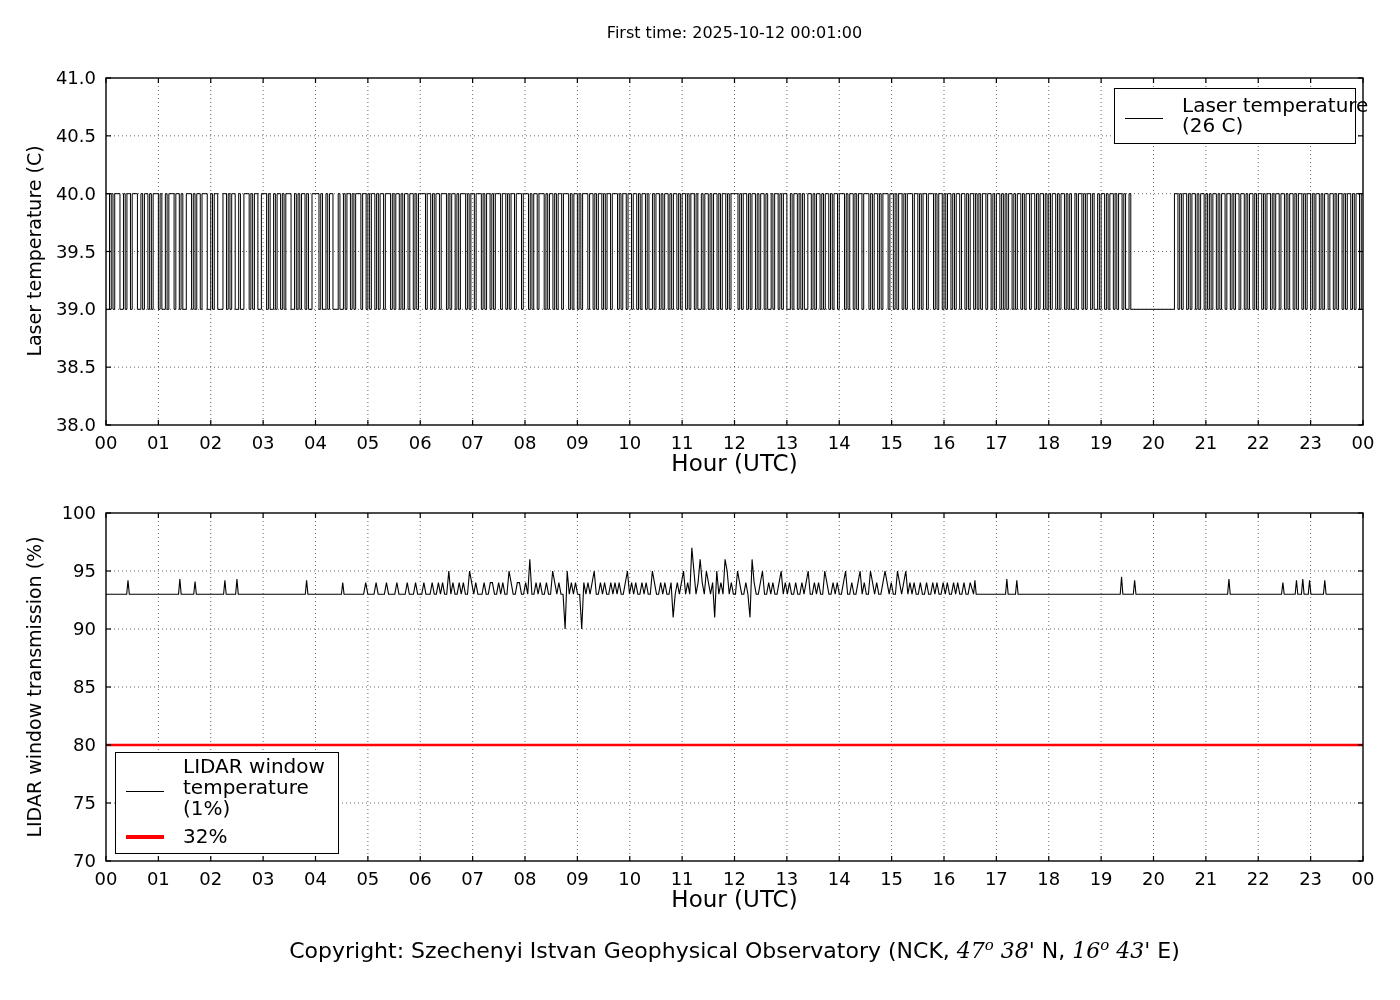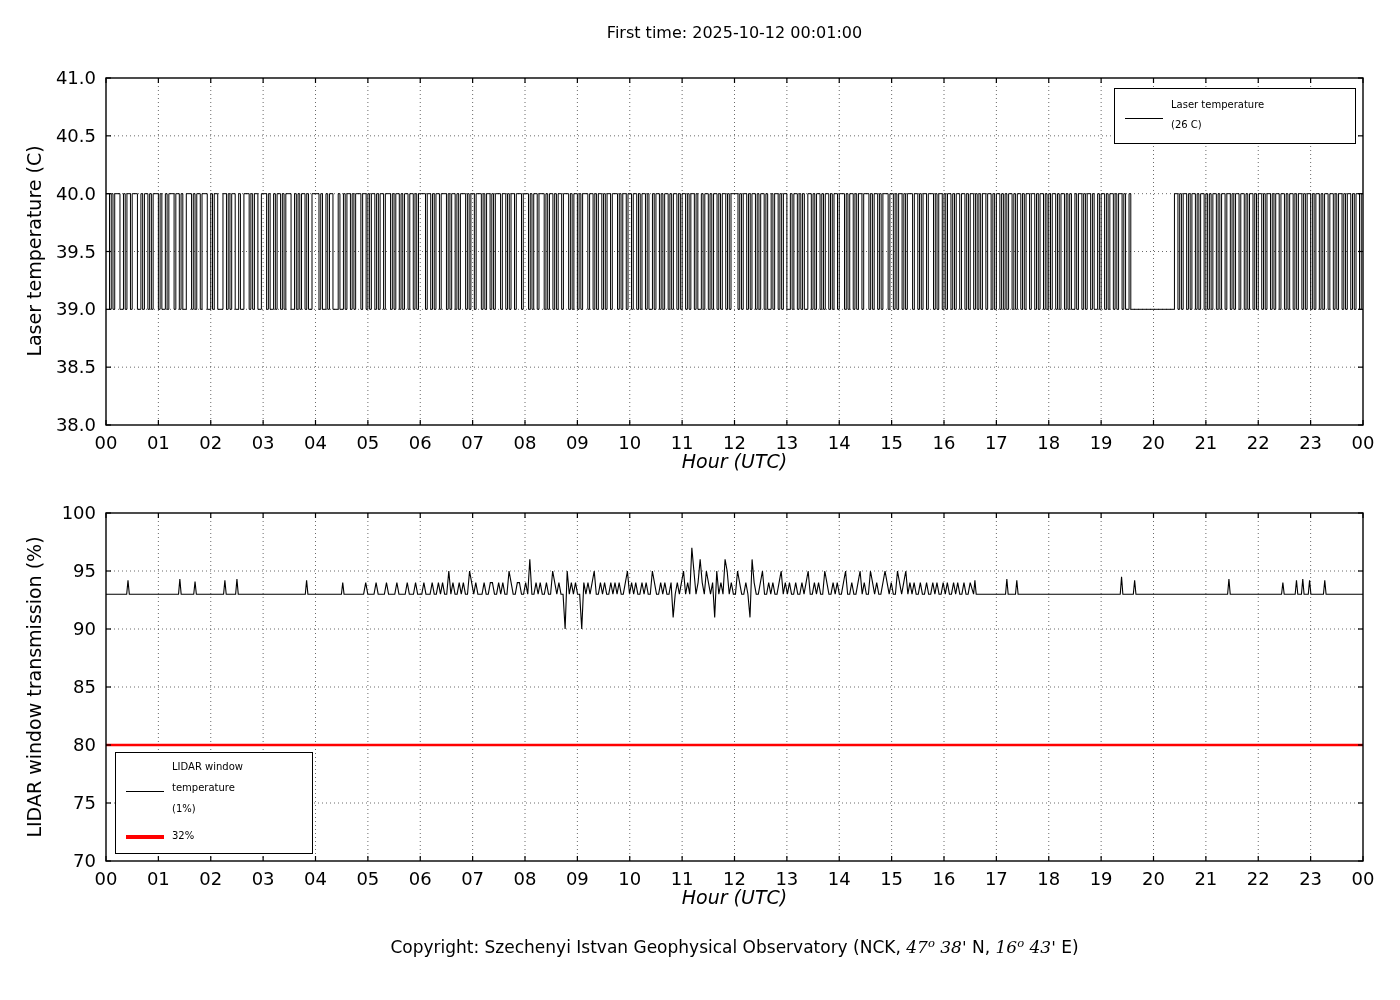--- a/index.html
+++ b/index.html
@@ -15,7 +15,7 @@
   .legend{position:absolute;background:#fff;border:1.6px solid #000;box-sizing:border-box;z-index:5;}
   .leg-sample{position:absolute;width:38px;height:0;border-top:1.6px solid #000;}
   .leg-sample-thick{position:absolute;width:38px;height:4px;background:#ff0000;}
-  .leg-text{position:absolute;left:56px;font-size:10px;line-height:20px;white-space:nowrap;}
+  .leg-text{position:absolute;left:67px;font-size:20px;line-height:20px;white-space:nowrap;}
   .footer{position:absolute;left:106px;width:1257px;text-align:center;font-size:17px;white-space:pre;}
   .f-sans{font-family:"DejaVu Sans","Liberation Sans",sans-serif;}
   .f-math{font-family:"DejaVu Serif","Liberation Serif",serif;font-style:italic;}

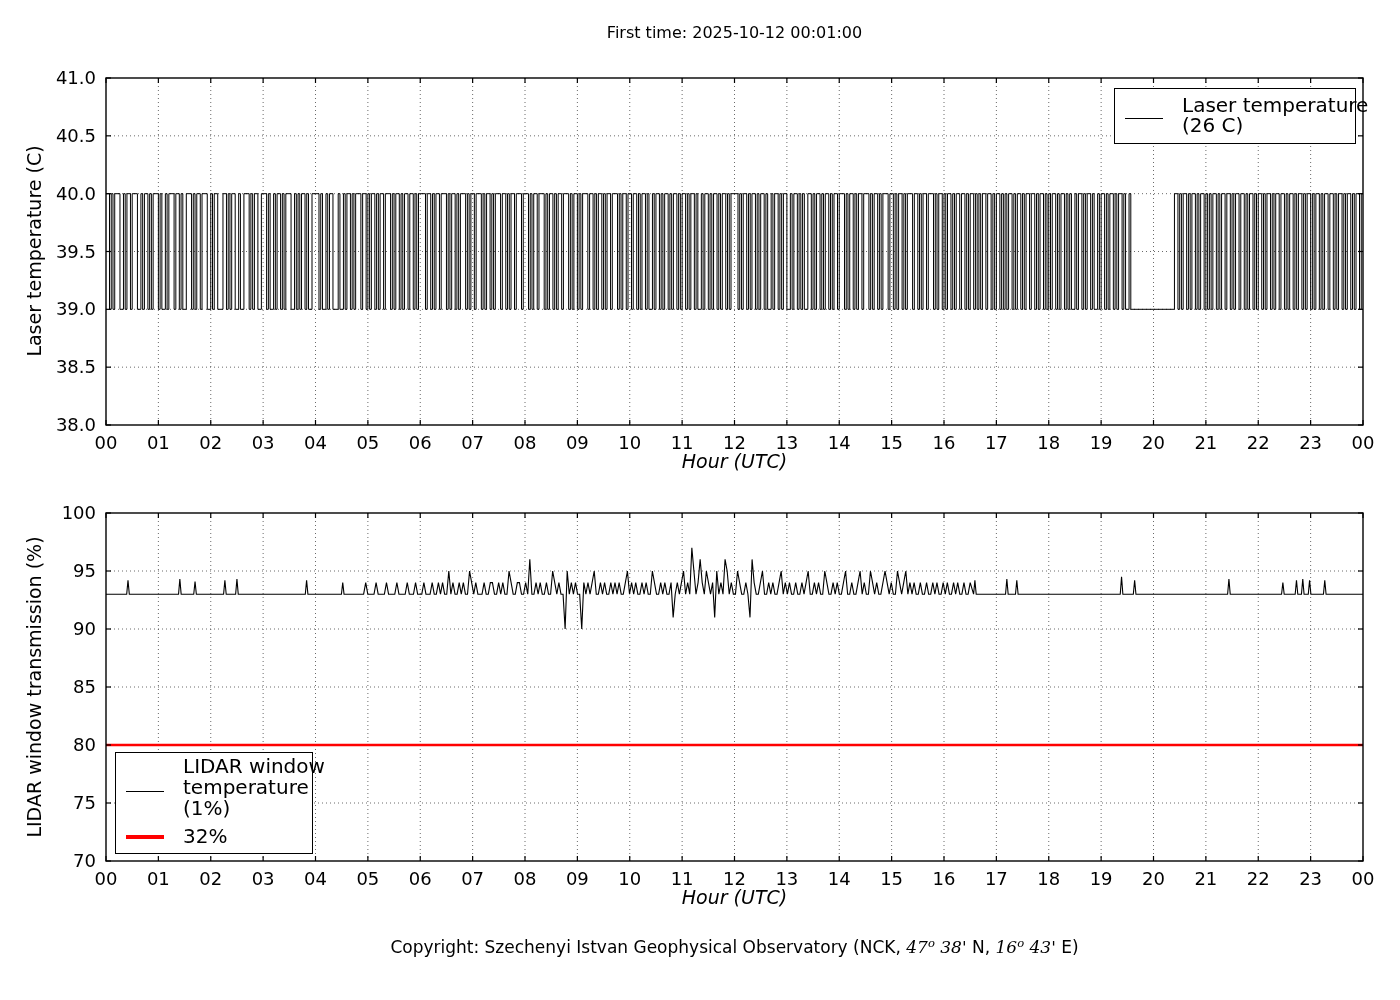--- a/index.html
+++ b/index.html
@@ -7,7 +7,7 @@
        font-family:"DejaVu Sans","Liberation Sans",sans-serif;color:#000;}
   #plots{position:absolute;left:0;top:0;}
   .title-line{position:absolute;left:106px;width:1257px;text-align:center;font-size:16px;line-height:26px;}
-  .axis-xlabel{position:absolute;left:106px;width:1257px;text-align:center;font-size:19px;font-style:italic;}
+  .axis-xlabel{position:absolute;left:106px;width:1257px;text-align:center;font-size:23px;}
   .axis-ylabel{position:absolute;white-space:nowrap;font-size:19px;transform:translate(-50%,-50%) rotate(-90deg);}
   .ticklabel{font-family:"DejaVu Sans","Liberation Sans",sans-serif;font-size:18px;fill:#000;}
   .grid{stroke:#444;stroke-width:0.8;stroke-dasharray:1 3;}

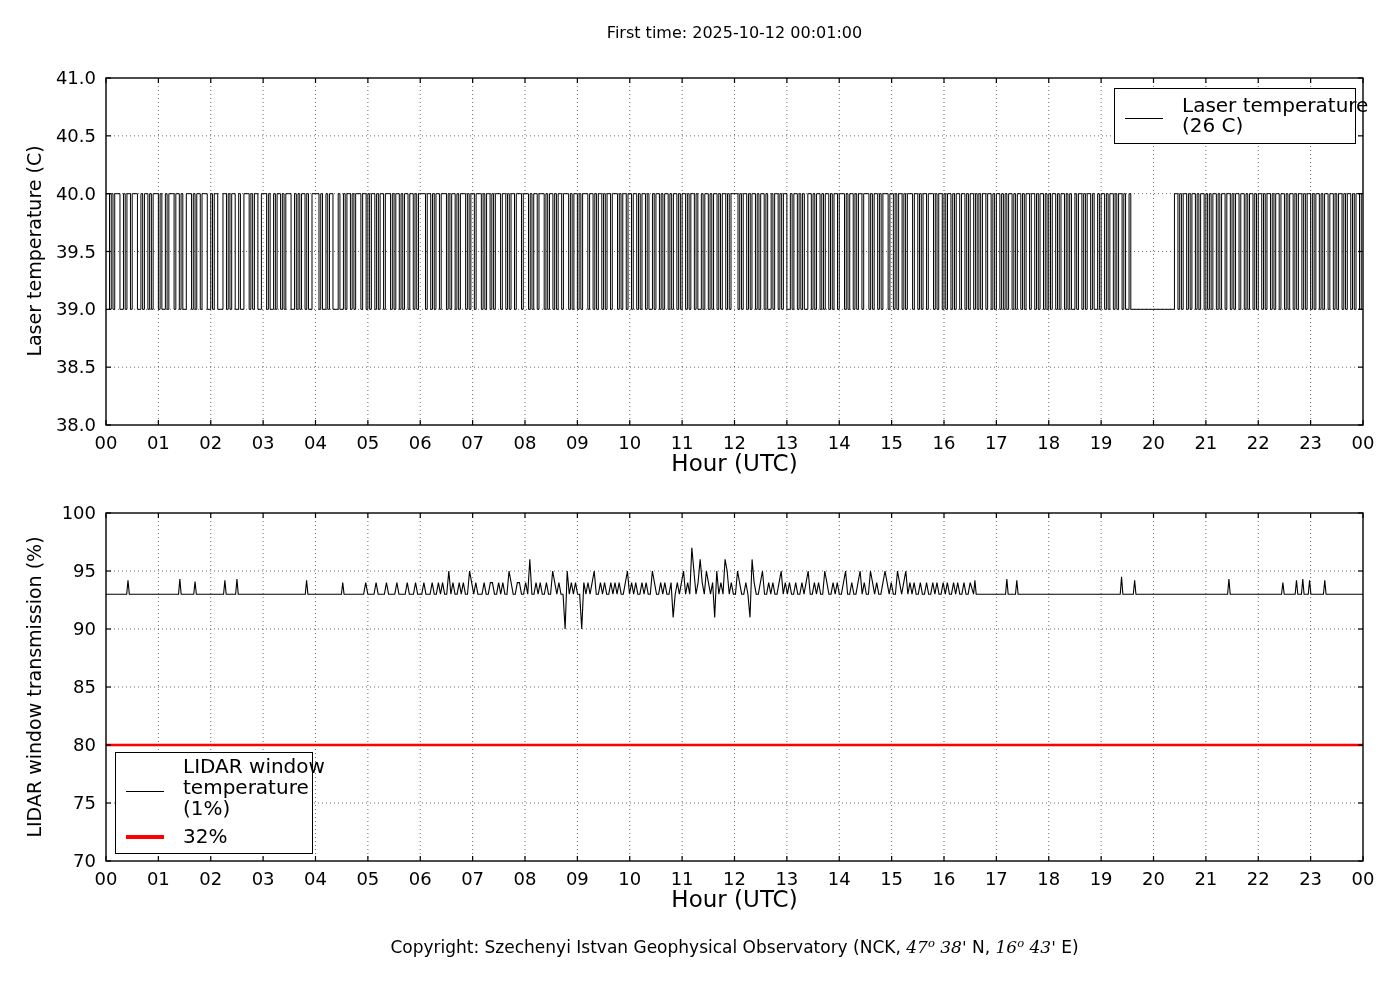--- a/index.html
+++ b/index.html
@@ -313,7 +313,7 @@
     </div>
   </div>
 
-  <div class="legend" style="left:115px;top:752px;width:198px;height:102px;text-decoration:underline;">
+  <div class="legend" style="left:115px;top:752px;width:224px;height:102px;text-decoration:underline;">
     <div class="leg-sample" style="left:10px;top:38px;"></div>
     <div class="leg-text" style="top:3px;line-height:21px;">
       <div>LIDAR window</div>

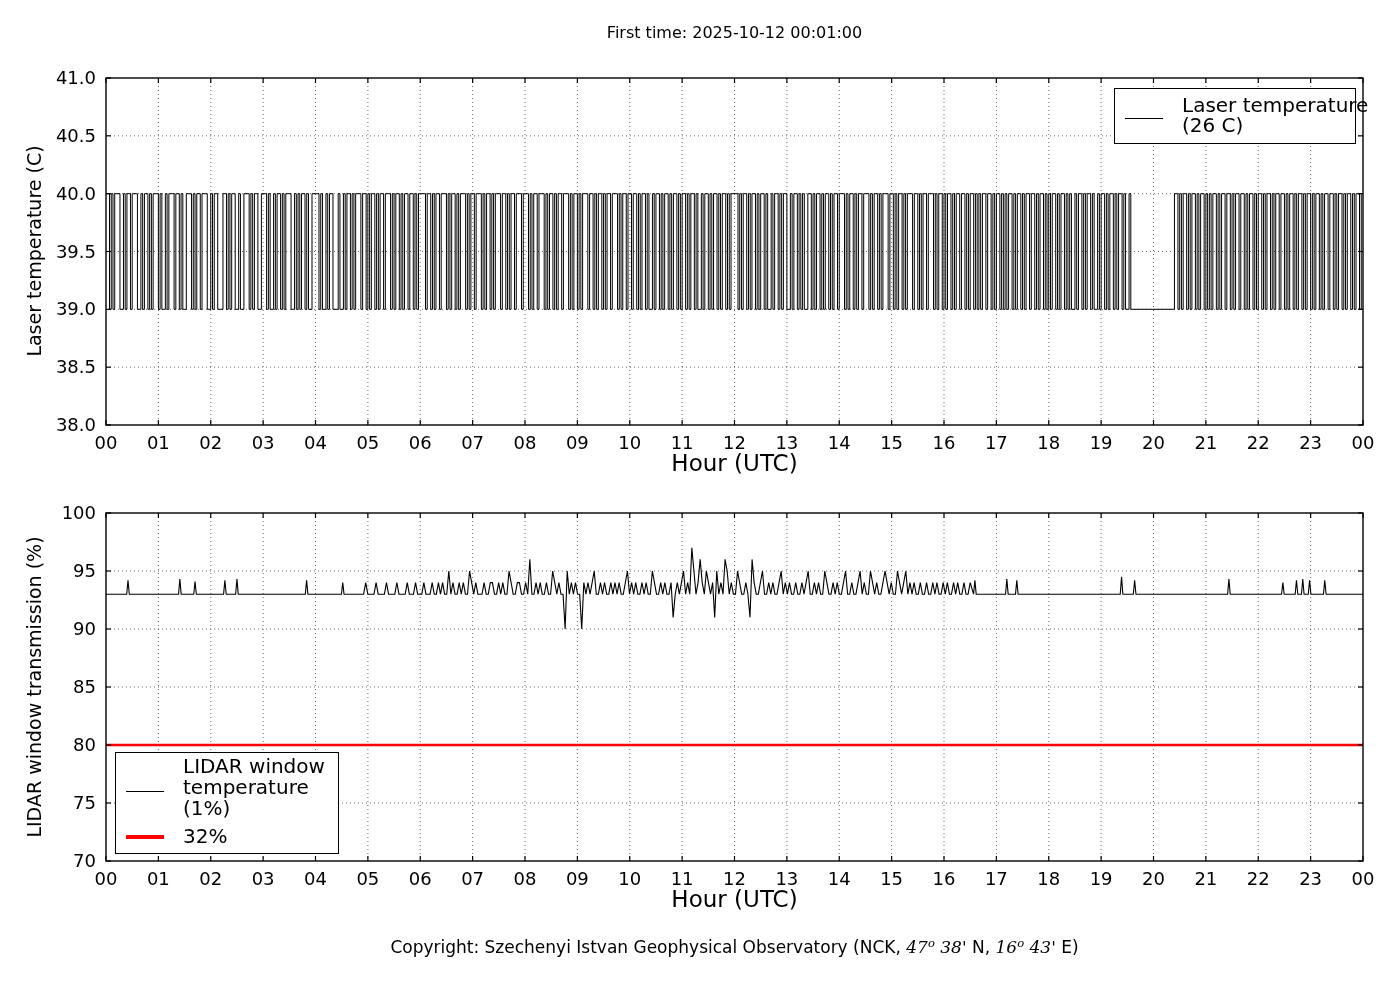--- a/index.html
+++ b/index.html
@@ -16,7 +16,7 @@
   .leg-sample{position:absolute;width:38px;height:0;border-top:1.6px solid #000;}
   .leg-sample-thick{position:absolute;width:38px;height:4px;background:#ff0000;}
   .leg-text{position:absolute;left:67px;font-size:20px;line-height:20px;white-space:nowrap;}
-  .footer{position:absolute;left:106px;width:1257px;text-align:center;font-size:17px;white-space:pre;}
+  .footer{position:absolute;left:106px;width:1257px;text-align:center;font-size:22px;white-space:pre;}
   .f-sans{font-family:"DejaVu Sans","Liberation Sans",sans-serif;}
   .f-math{font-family:"DejaVu Serif","Liberation Serif",serif;font-style:italic;}
   .f-sup{font-family:"DejaVu Serif","Liberation Serif",serif;font-style:italic;font-size:0.68em;vertical-align:0.55em;}

